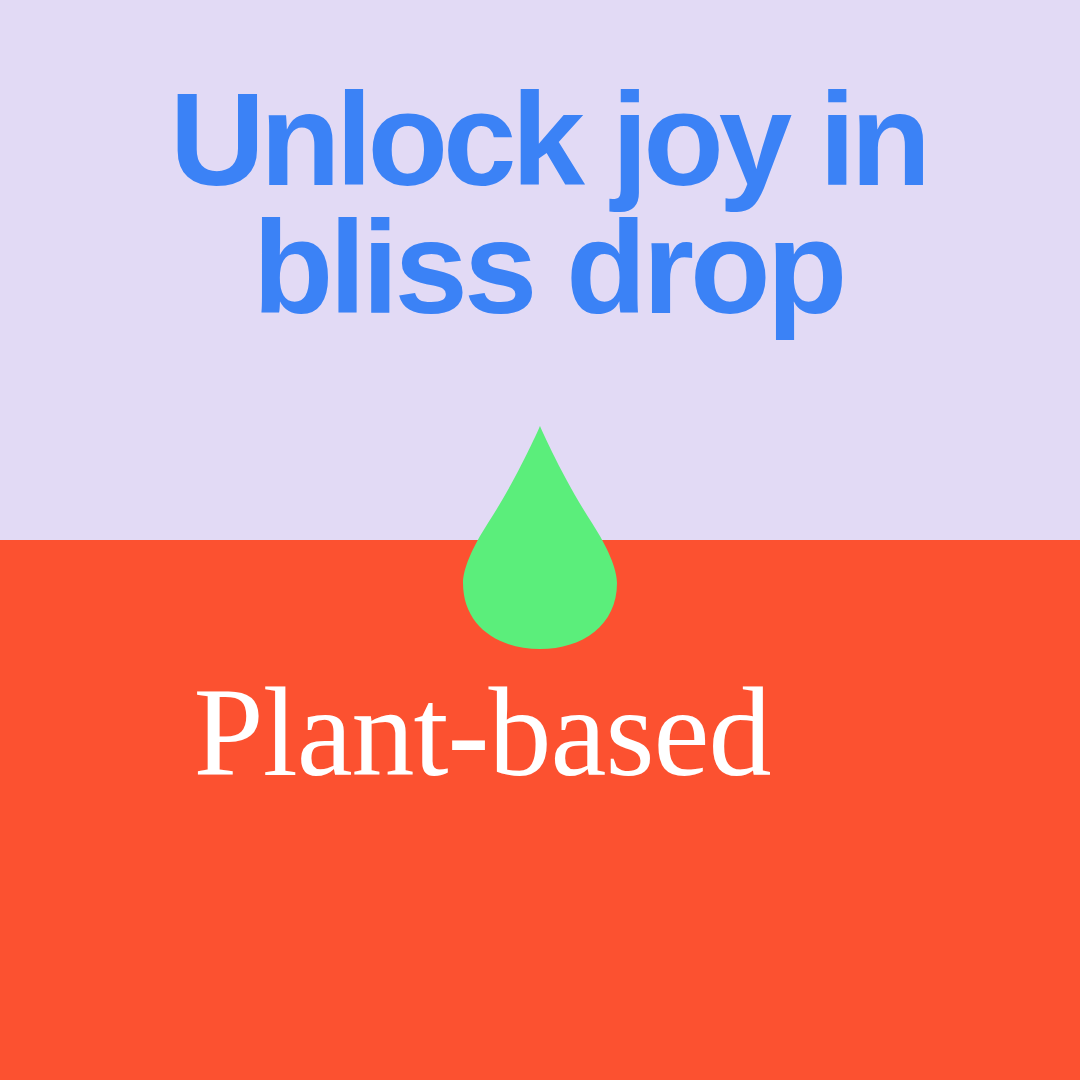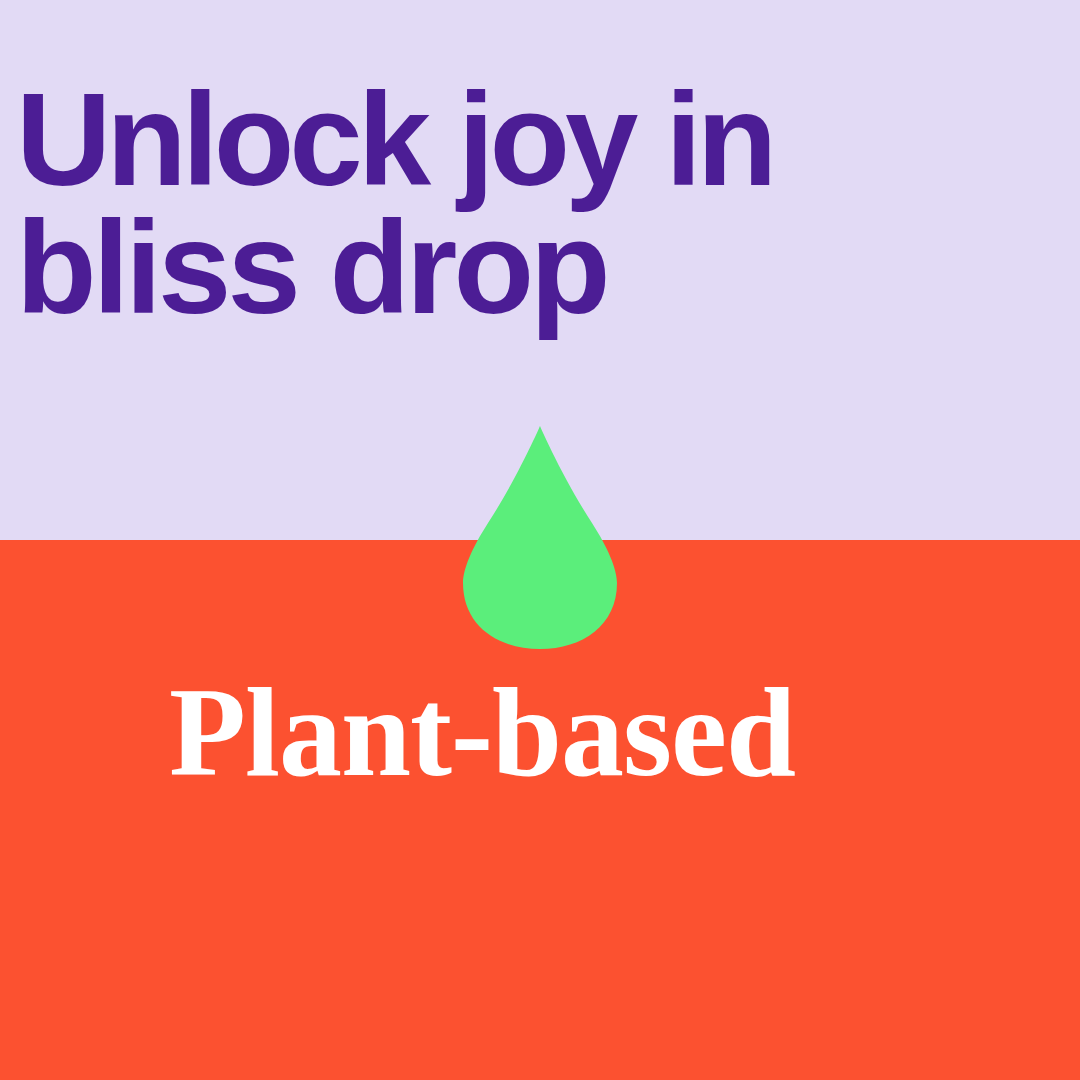--- a/index.html
+++ b/index.html
@@ -36,8 +36,8 @@
     width: 1080px;
     padding-top: 76px;
     box-sizing: border-box;
-    text-align: left;
-    color: #4c1d95;
+    text-align: center;
+    color: #3b82f6;
     font-family: "Liberation Sans", "DejaVu Sans", sans-serif;
     font-weight: 700;
     font-size: 132px;

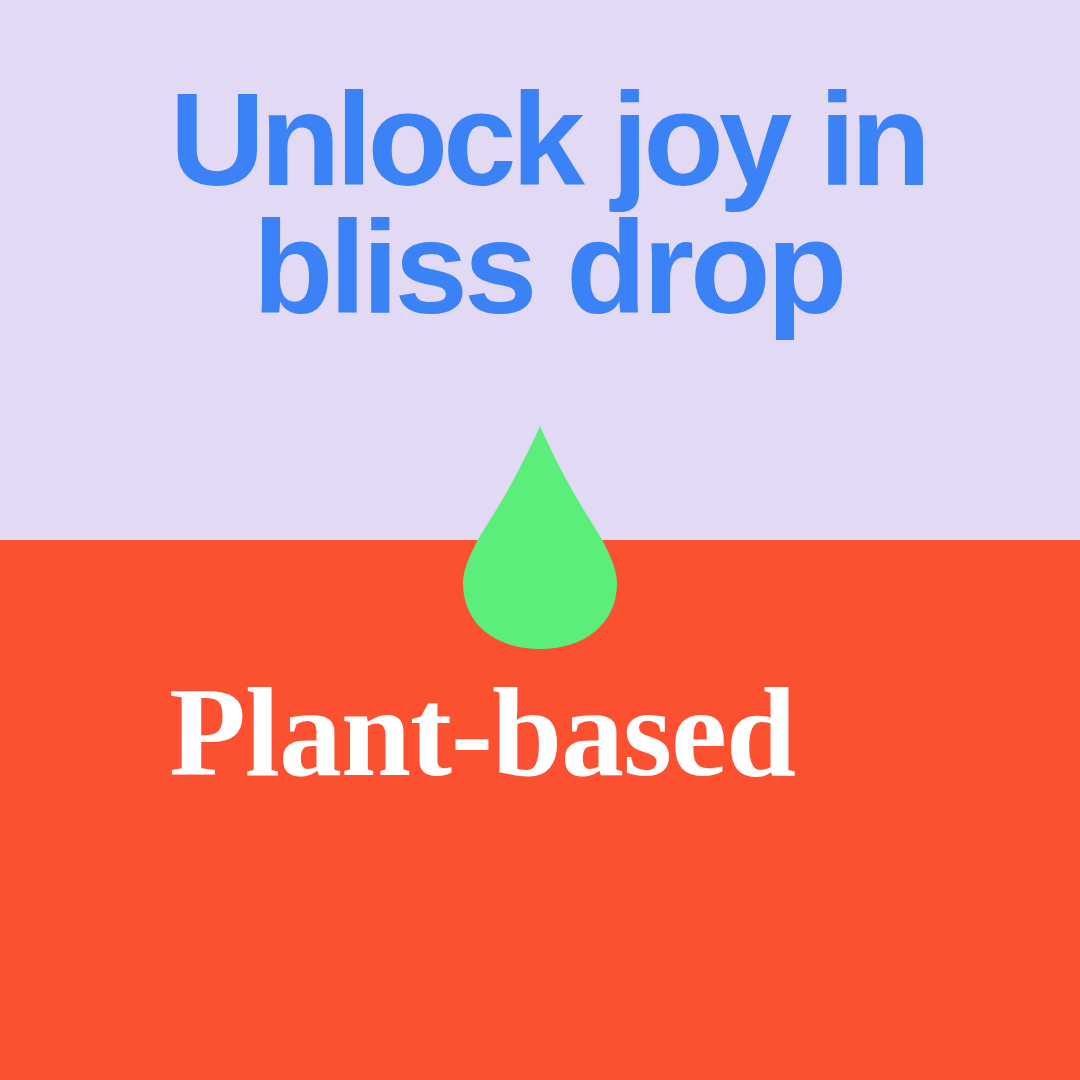--- a/index.html
+++ b/index.html
@@ -58,7 +58,7 @@
     text-align: center;
     color: #ffffff;
     font-family: "Liberation Serif", "DejaVu Serif", serif;
-    font-weight: 700;
+    font-weight: 400;
     font-size: 126px;
     line-height: 1.22;
     letter-spacing: -1.0px;

